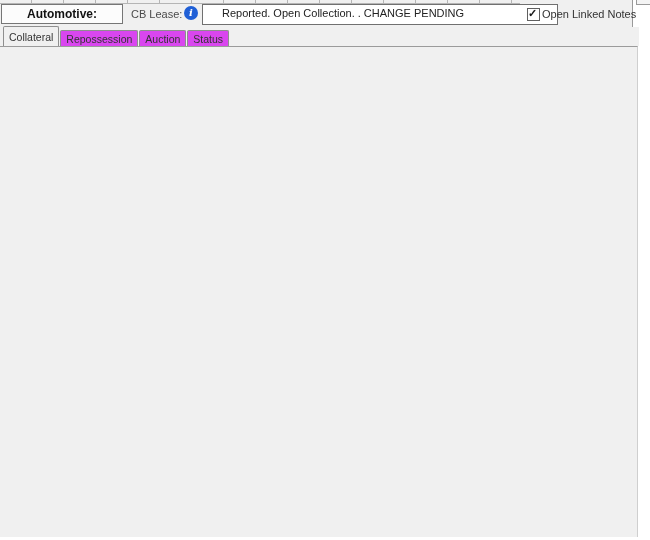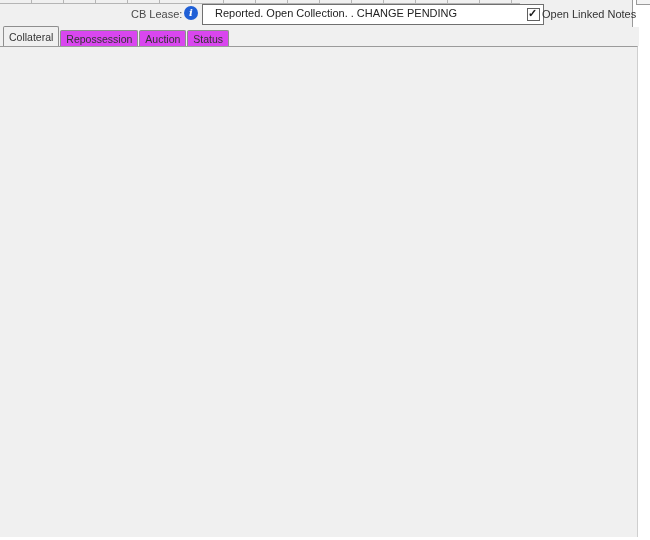--- a/index.html
+++ b/index.html
@@ -86,6 +86,9 @@
   <div class="top-stub"></div>
   <div class="top-vline"></div>
 
+  <div class="automotive-box">
+    <span>Automotive:</span>
+  </div>
   <div class="cb-status-label lbl" style="left:131px;top:8px;">CB Lease:</div>
   <div class="info-icon">
       <span>i</span>

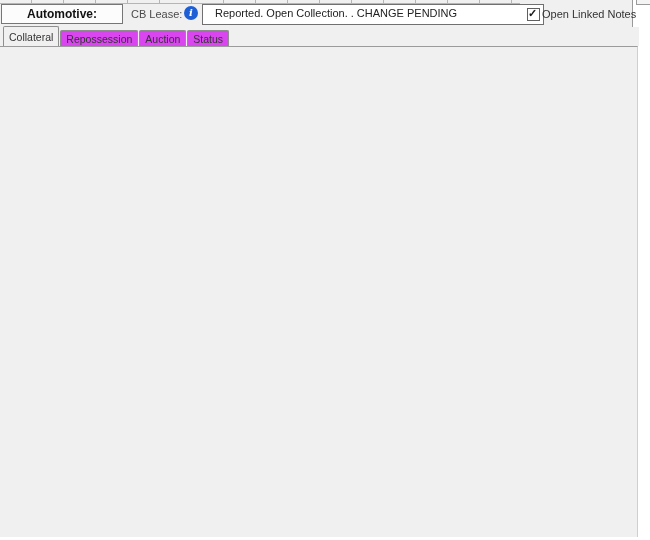--- a/index.html
+++ b/index.html
@@ -21,7 +21,7 @@
     background:#1f5fd6;color:#fff;display:flex;align-items:center;justify-content:center;
     font-family:"DejaVu Serif",serif;font-style:italic;font-weight:bold;font-size:10px;line-height:10px;}
   .cb-status-input{position:absolute;left:202px;top:4px;width:316px;height:17px;background:#fff;
-    border:1px solid #707070;font-size:11px;color:#222;padding:1px 12px;line-height:15px;
+    border:1px solid #707070;font-size:11px;color:#222;padding:1px 19px;line-height:15px;
     white-space:nowrap;overflow:hidden;}
   .cb{position:relative;width:11px;height:11px;background:#fff;border:1px solid #5f5f5f;}
   .cb.on::after{content:"\2713";position:absolute;left:0;top:-2px;font-size:11px;font-weight:bold;color:#1a1a1a;}

